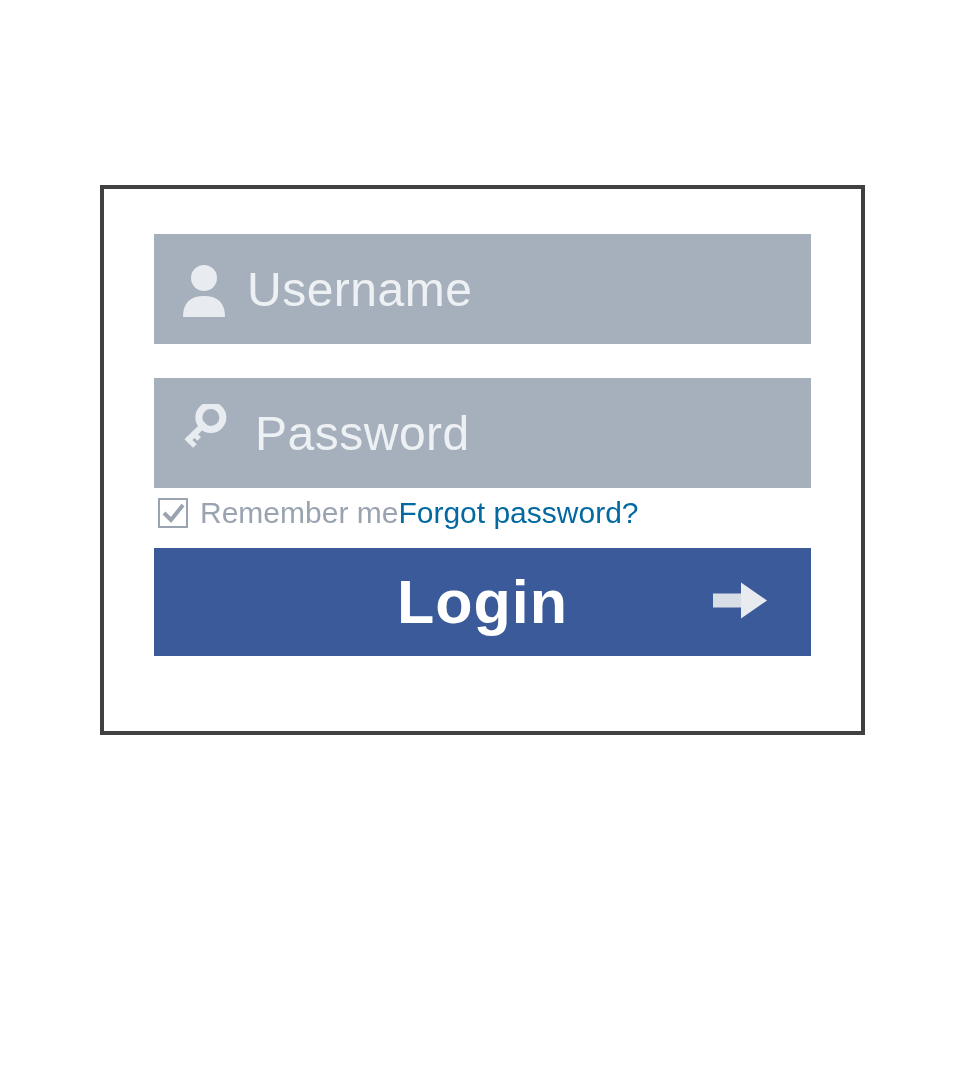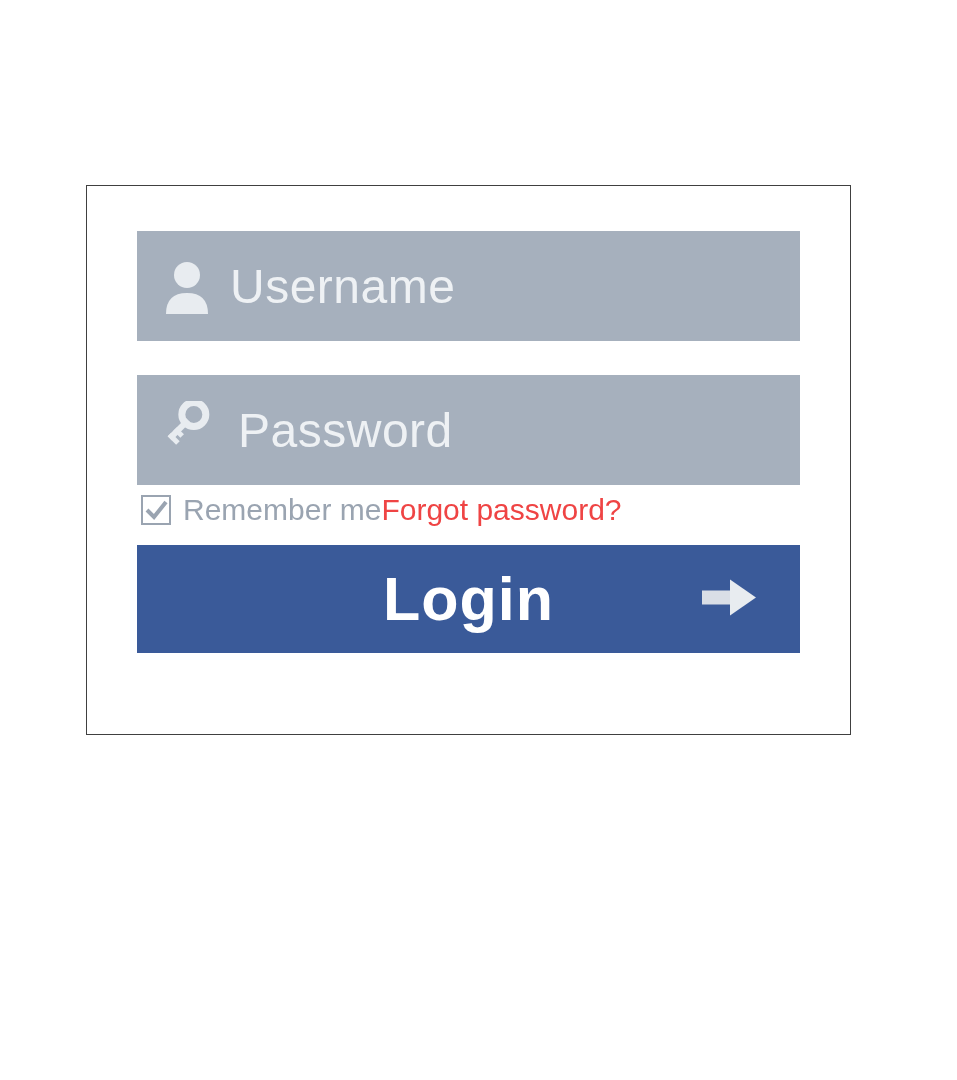--- a/index.html
+++ b/index.html
@@ -11,11 +11,11 @@
   }
   .login-card {
     position: absolute;
-    left: 86px;
+    left: 100px;
     top: 185px;
     width: 765px;
     height: 550px;
-    border: 1px solid #404040;
+    border: 4px solid #404040;
     background: #ffffff;
     padding: 45px 50px 40px 50px;
   }

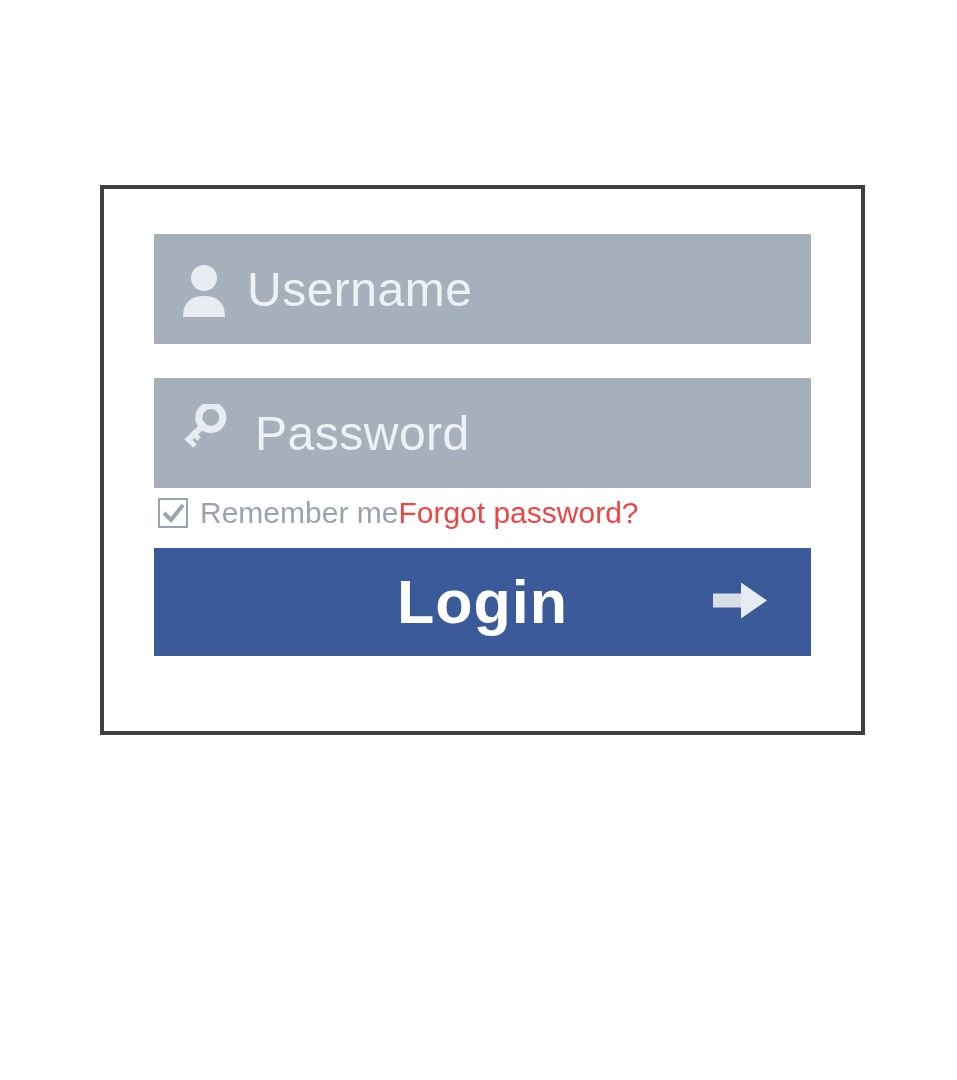--- a/index.html
+++ b/index.html
@@ -78,7 +78,7 @@
     justify-content: center;
   }
   .forgot {
-    color: #ef4444;
+    color: #0369a1;
     font-size: 30px;
     font-weight: 300;
     cursor: pointer;

